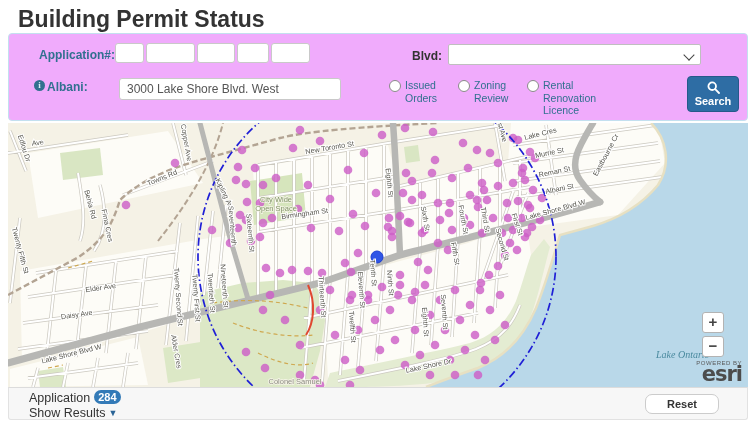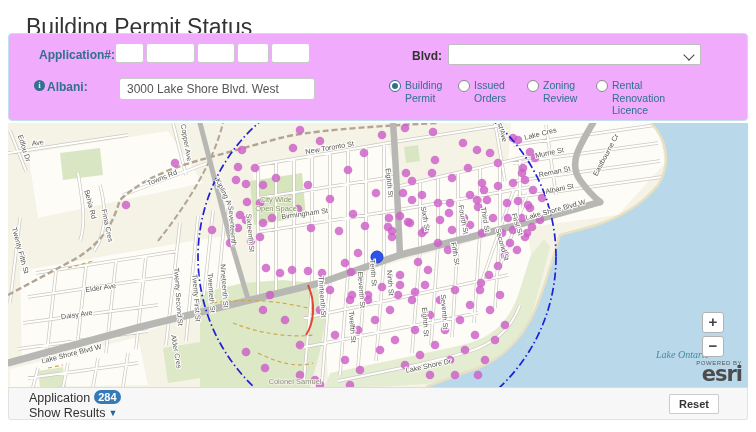--- a/index.html
+++ b/index.html
@@ -4,7 +4,7 @@
 <style>
   html,body{margin:0;padding:0;background:#fff;font-family:"Liberation Sans",sans-serif;}
   .page{position:relative;width:756px;height:432px;overflow:hidden;background:#fff;}
-  h1.title{position:absolute;left:14px;top:2px;margin:12px;font-size:23px;font-weight:400;color:#333;letter-spacing:0;}
+  h1.title{position:absolute;left:14px;top:2px;margin:4px;font-size:23px;font-weight:700;color:#333;letter-spacing:0;}
   
   .panel{position:absolute;left:8px;top:33px;width:740px;height:88px;background:#f0abfc;border:1px solid #c3e0ef;border-radius:4px;box-sizing:border-box;}
   .lbl{position:absolute;font-size:12px;font-weight:bold;color:#31708f;}

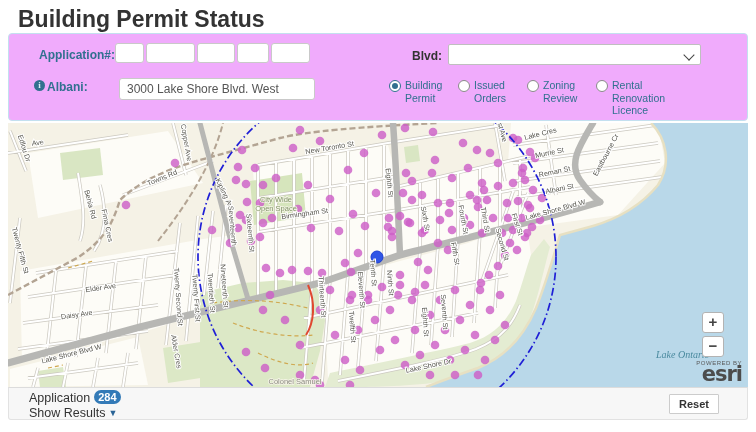--- a/index.html
+++ b/index.html
@@ -64,7 +64,7 @@
 
     <span class="infoicon">i</span>
     <div class="lbl" style="left:38px;top:46px;width:68px;text-align:left;">Albani:</div>
-    <input class="txtinput" style="left: 110px; top: 44px; width: 196px; height: 22px;" value="3000 Lake Shore Blvd. West">
+    <input class="txtinput" style="left: 110px; top: 44px; width: 222px; height: 22px;" value="3000 Lake Shore Blvd. West">
 
     <div class="radios" id="radio-group">
         <div class="radio-item">

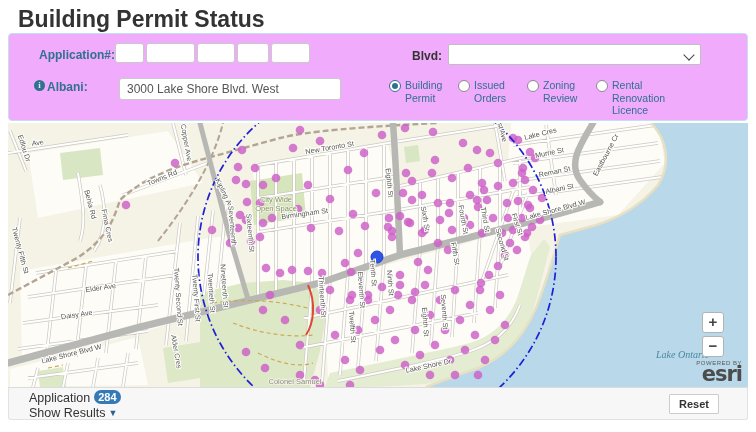--- a/index.html
+++ b/index.html
@@ -67,10 +67,6 @@
     <input class="txtinput" style="left: 110px; top: 44px; width: 222px; height: 22px;" value="3000 Lake Shore Blvd. West">
 
     <div class="radios" id="radio-group">
-        <div class="radio-item">
-          <span class="radio-circle on"></span>
-          <span class="radio-label">Building Permit</span>
-        </div>
         <div class="radio-item">
           <span class="radio-circle"></span>
           <span class="radio-label">Issued Orders</span>

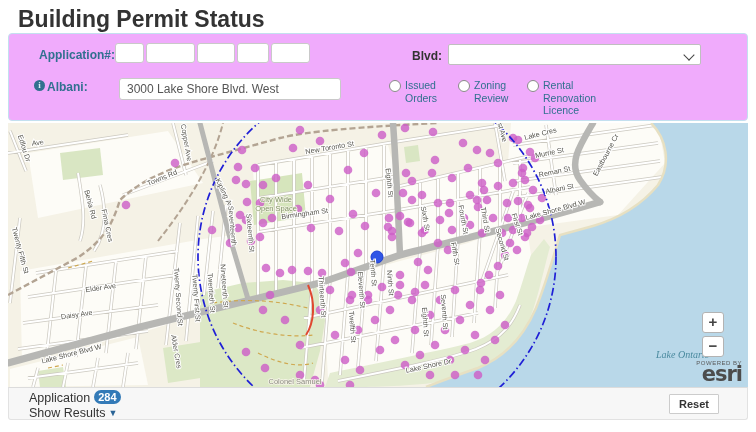--- a/index.html
+++ b/index.html
@@ -81,6 +81,13 @@
         </div>
       </div>
 
+    <div class="searchbtn">
+      <svg width="13" height="13" viewBox="0 0 13 13">
+        <circle cx="5.2" cy="5.2" r="3.8" fill="none" stroke="#fff" stroke-width="1.8"></circle>
+        <line x1="8.2" y1="8.2" x2="12" y2="12" stroke="#fff" stroke-width="1.8" stroke-linecap="round"></line>
+      </svg>
+      <span class="stext">Search</span>
+    </div>
   </div>
 
   <div class="map">

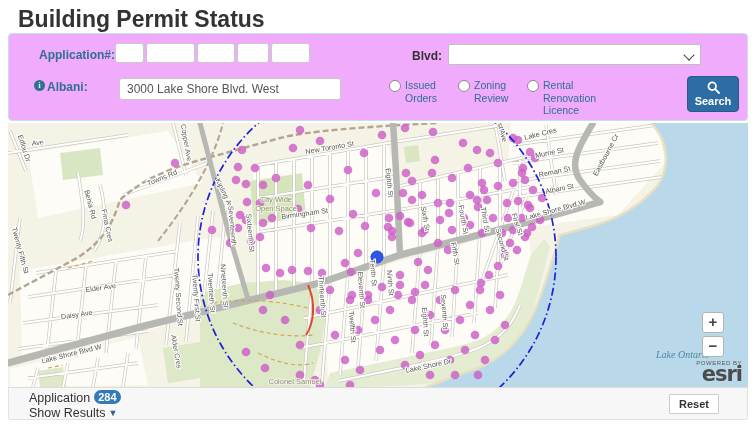--- a/index.html
+++ b/index.html
@@ -39,7 +39,7 @@
   .badge{display:inline-block;background:#337ab7;color:#fff;font-size:11px;font-weight:bold;border-radius:9px;padding:1px 4px;margin-left:4px;position:relative;top:-1px;}
   .showres{position:absolute;left:20px;top:18px;font-size:12.5px;color:#333;cursor:pointer;}
   .caret{color:#2a6496;font-size:9px;position:relative;top:-1px;margin-left:3px;}
-  .resetbtn{position:absolute;right:28px;top:6px;background:#fff;border:1px solid #ccc;border-radius:1px;font-size:11px;font-weight:bold;color:#333;padding:3px 9px;cursor:pointer;font-family:"Liberation Sans",sans-serif;}
+  .resetbtn{position:absolute;right:28px;top:6px;background:#fff;border:1px solid #ccc;border-radius:7px;font-size:11px;font-weight:bold;color:#333;padding:3px 21px;cursor:pointer;font-family:"Liberation Sans",sans-serif;}
 </style>
 </head>
 <body>

